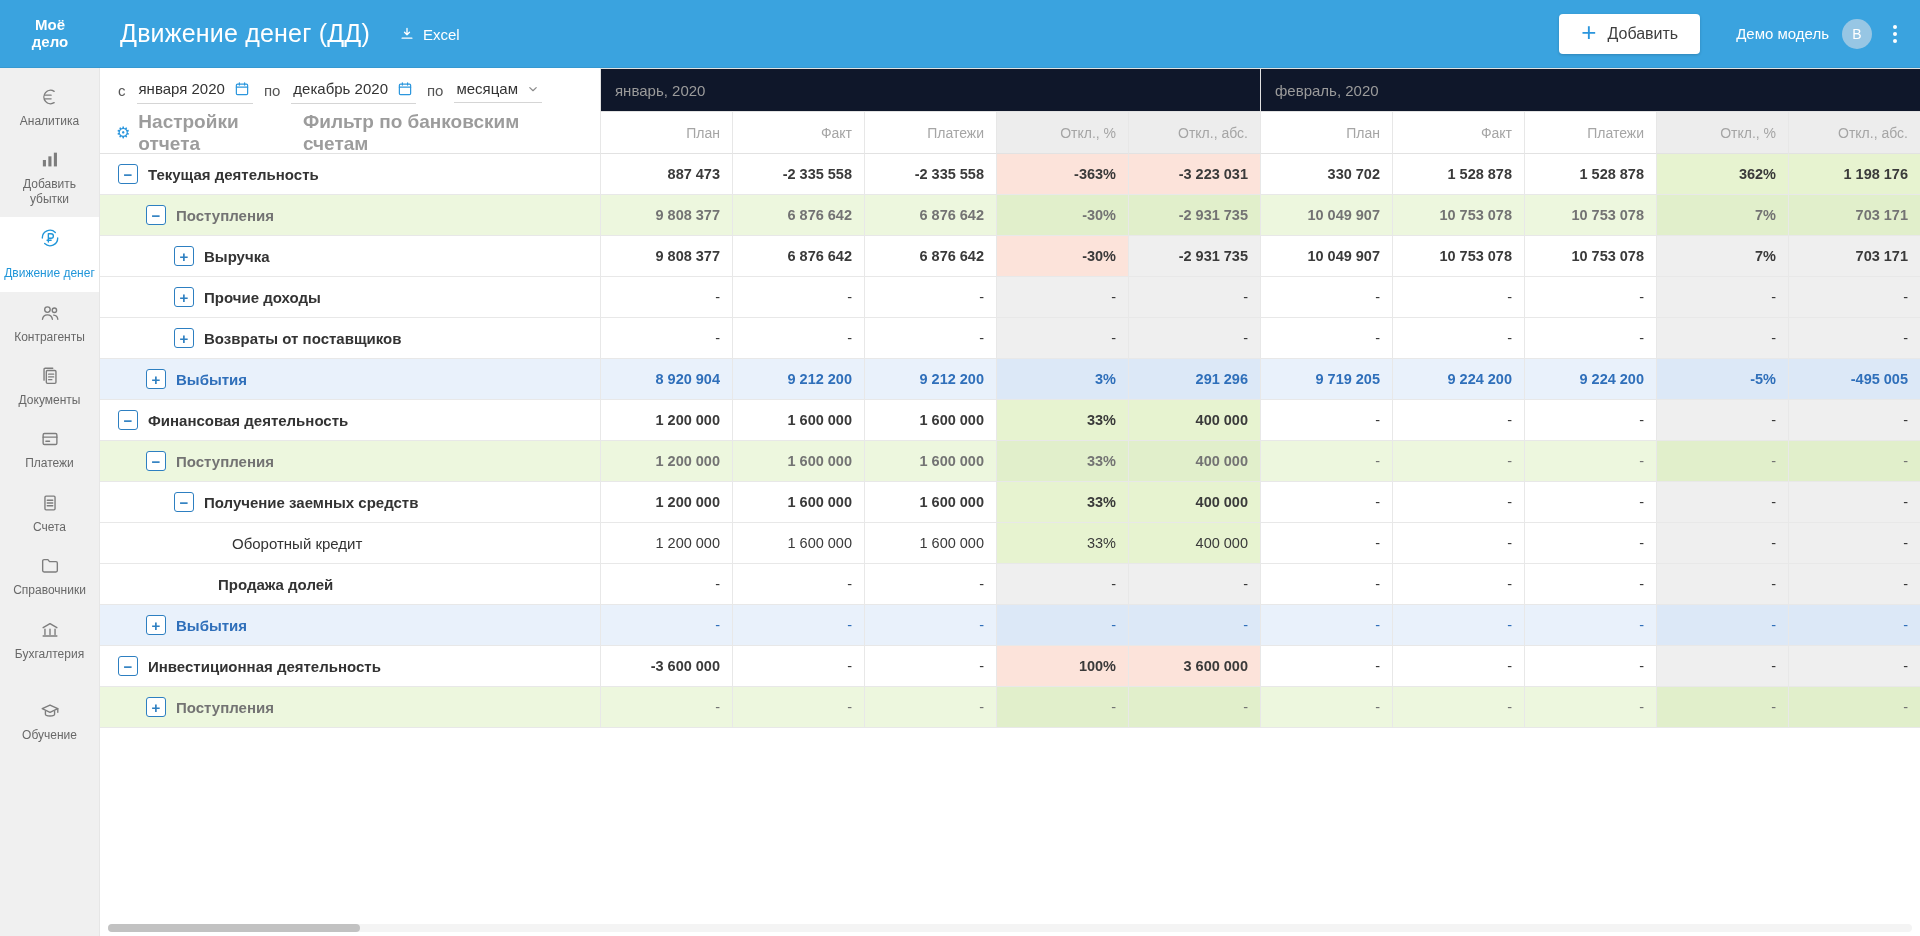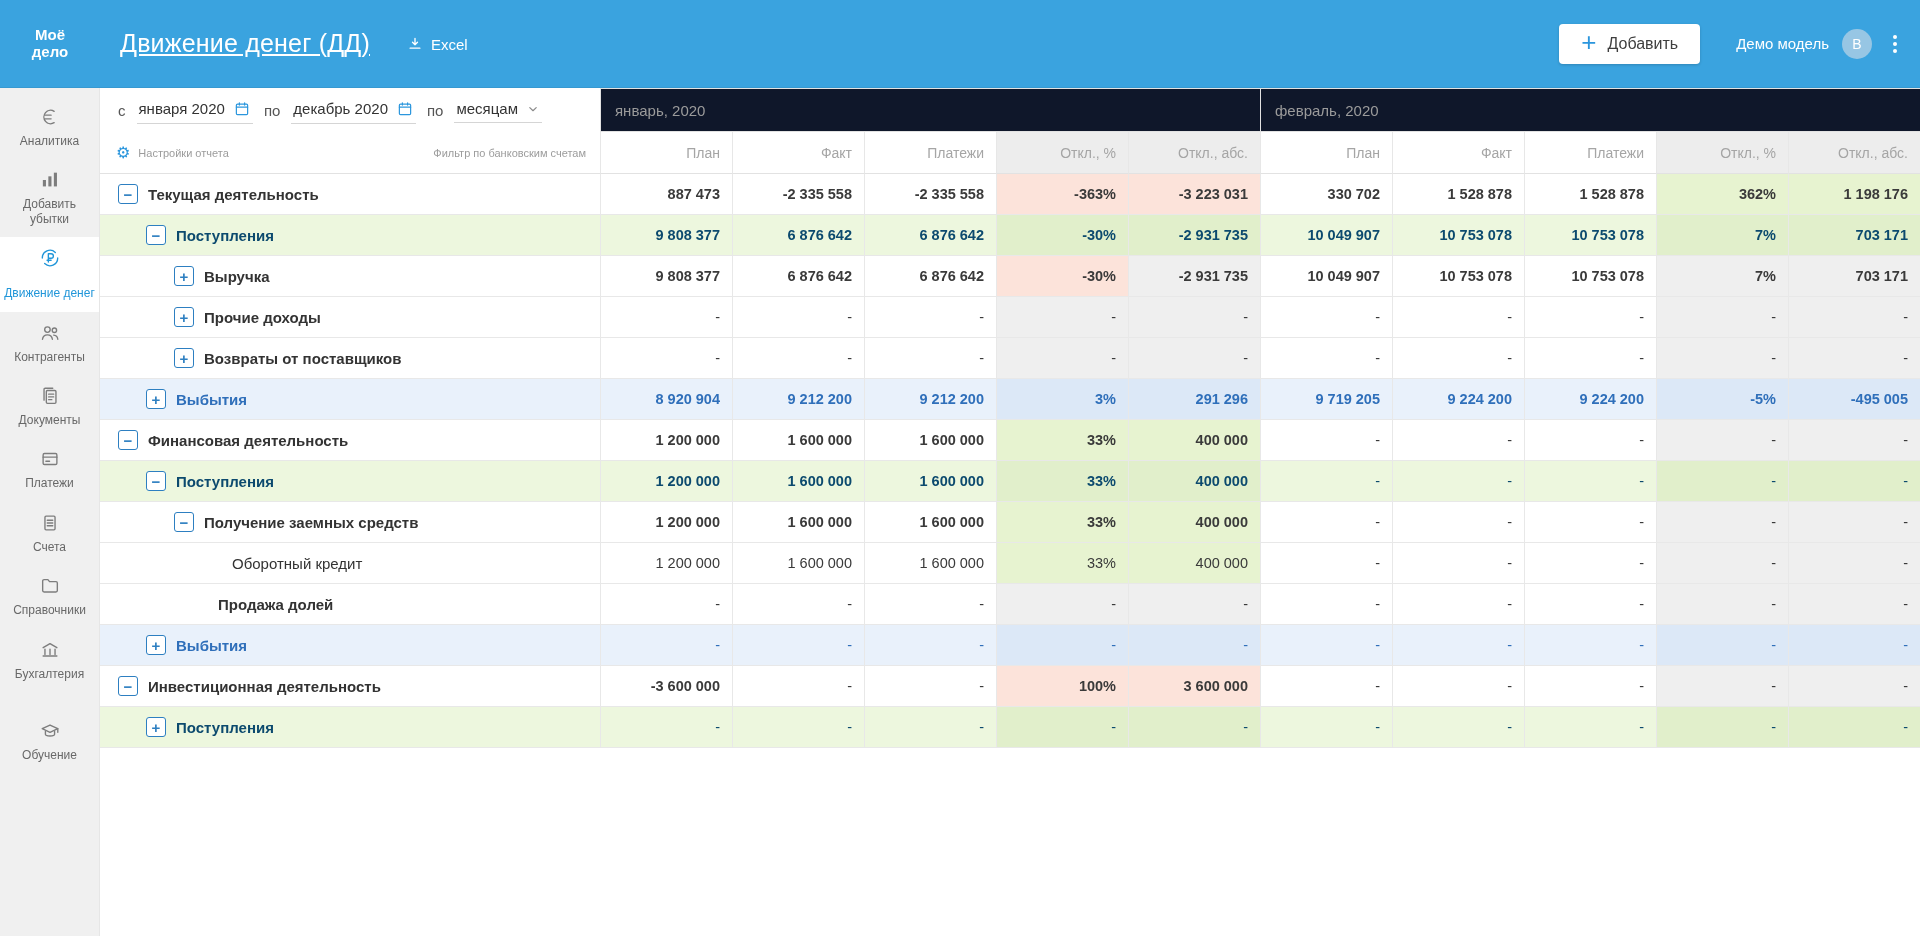--- a/index.html
+++ b/index.html
@@ -7,7 +7,7 @@
   *{box-sizing:border-box;}
 
   
-  .header{height:88px;background:#3aa3df;display:flex;align-items:center;color:#fff;border-bottom:1px solid rgba(0,0,0,.06);}
+  .header{height:68px;background:#3aa3df;display:flex;align-items:center;color:#fff;border-bottom:1px solid rgba(0,0,0,.06);}
   .logo{width:100px;flex:none;text-align:center;font-weight:700;font-size:15px;line-height:1.1;cursor:pointer;}
   .title{font-size:25px;font-weight:400;margin:0 8px 0 20px;letter-spacing:.2px;text-decoration:underline;}
   .excel{display:flex;align-items:flex-end;gap:7px;margin-left:28px;font-size:15px;cursor:pointer;color:#fff;}

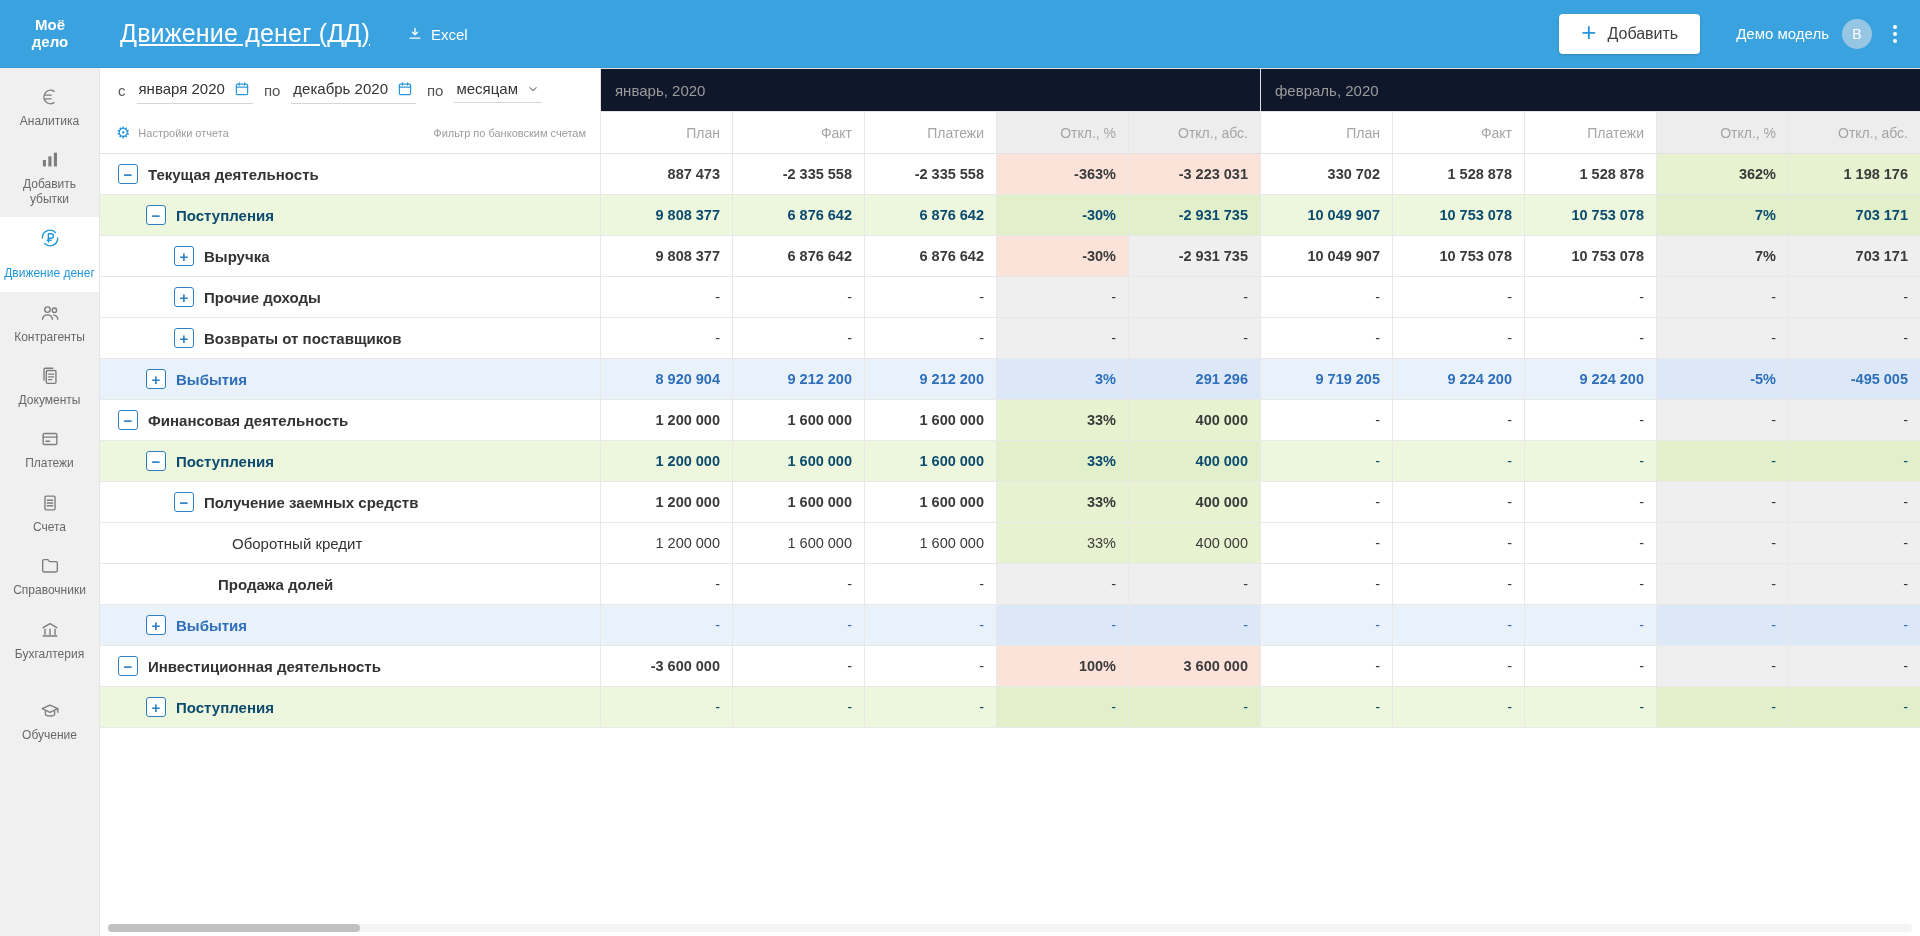--- a/index.html
+++ b/index.html
@@ -9,7 +9,7 @@
   
   .header{height:68px;background:#3aa3df;display:flex;align-items:center;color:#fff;border-bottom:1px solid rgba(0,0,0,.06);}
   .logo{width:100px;flex:none;text-align:center;font-weight:700;font-size:15px;line-height:1.1;cursor:pointer;}
-  .title{font-size:25px;font-weight:400;margin:0 8px 0 20px;letter-spacing:.2px;text-decoration:underline;}
+  .title{font-size:25px;font-weight:400;margin:0 0 0 20px;letter-spacing:.2px;}
   .excel{display:flex;align-items:flex-end;gap:7px;margin-left:28px;font-size:15px;cursor:pointer;color:#fff;}
   .spacer{flex:1;}
   .add-btn{display:flex;align-items:center;gap:11px;background:#fff;border:none;border-radius:4px;height:40px;padding:0 22px;font-size:16px;color:#3f3f3f;box-shadow:0 1px 3px rgba(0,0,0,.18);cursor:pointer;font-family:inherit;}

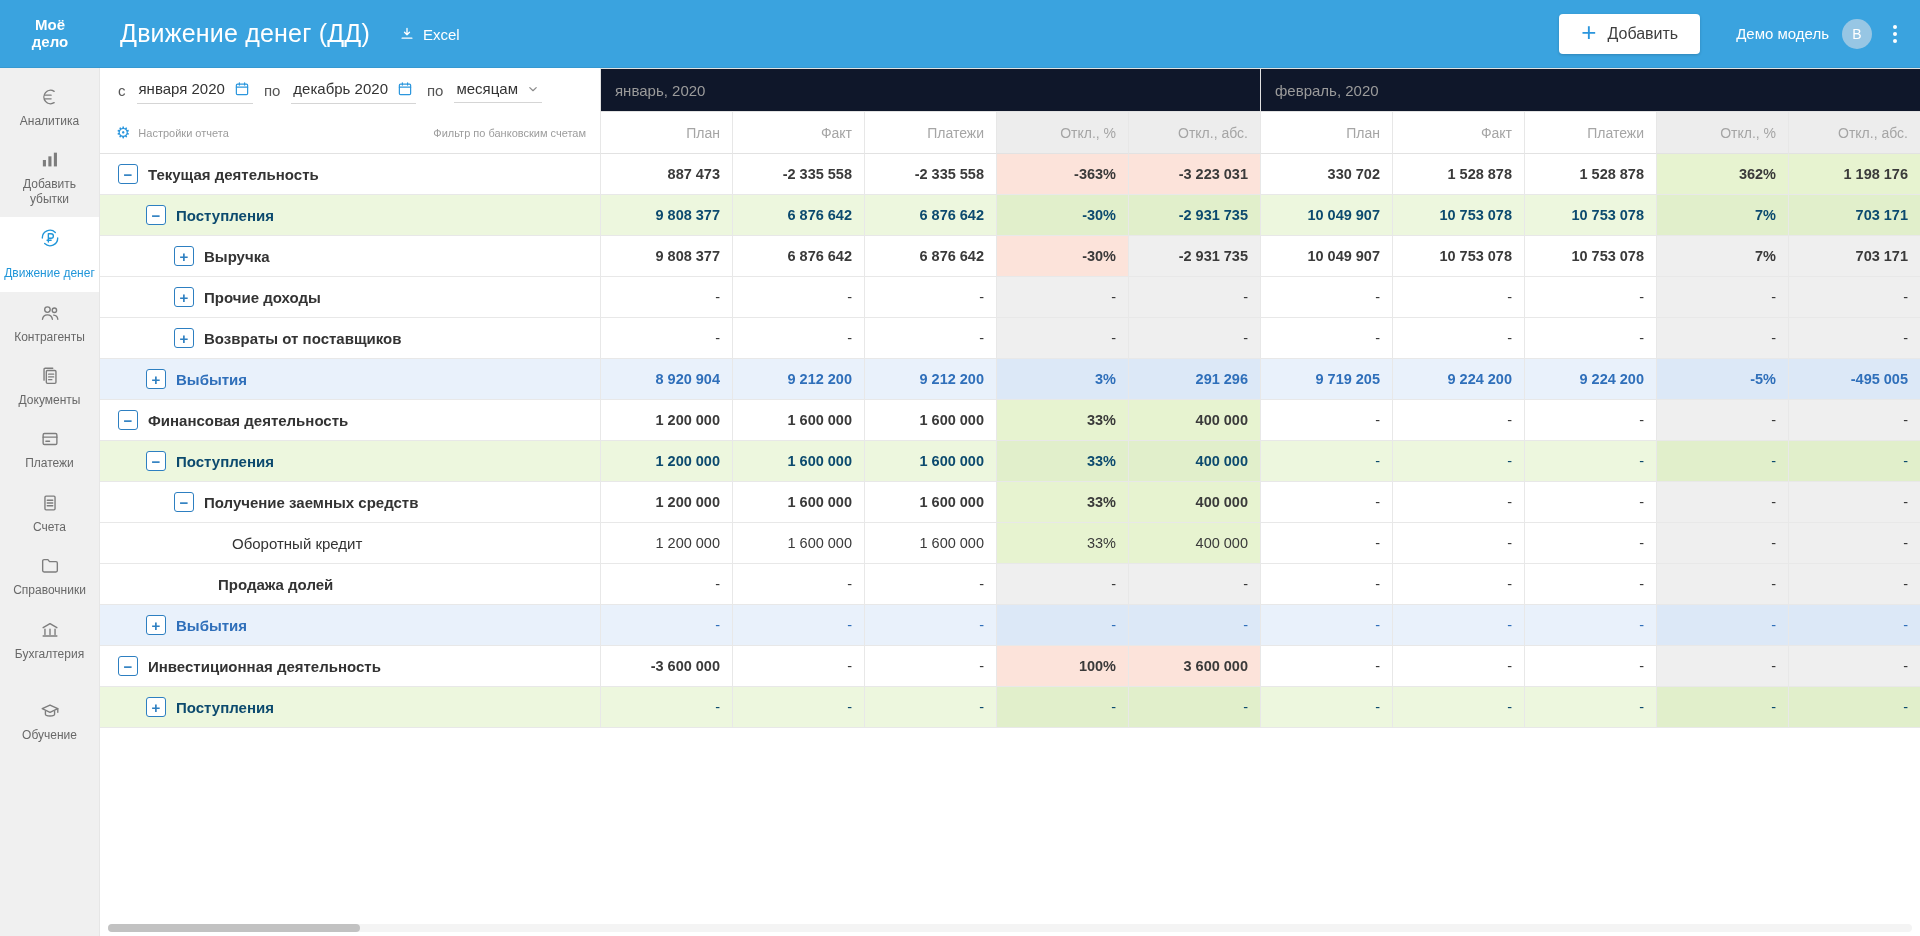--- a/index.html
+++ b/index.html
@@ -45,7 +45,7 @@
   .settings-cell{display:flex;align-items:center;justify-content:space-between;padding:0 14px 0 16px;border-bottom:1px solid #e2e2e2;}
   .settings-left{display:flex;align-items:center;gap:8px;cursor:pointer;}
   .gear{color:#2b96dd;font-size:16px;line-height:1;}
-  .gray-label{color:#9c9c9c;font-size:11px;cursor:pointer;}
+  .gray-label{color:#9c9c9c;font-size:19px;cursor:pointer;font-weight:bold;}
   .colheads{display:flex;}
   .ccell{width:132px;flex:none;border-left:1px solid #e7e7e7;border-bottom:1px solid #e2e2e2;display:flex;align-items:center;justify-content:flex-end;padding-right:12px;color:#a5a5a5;font-size:14px;background:#fff;}
   .ccell.dev{background:#ededed;}

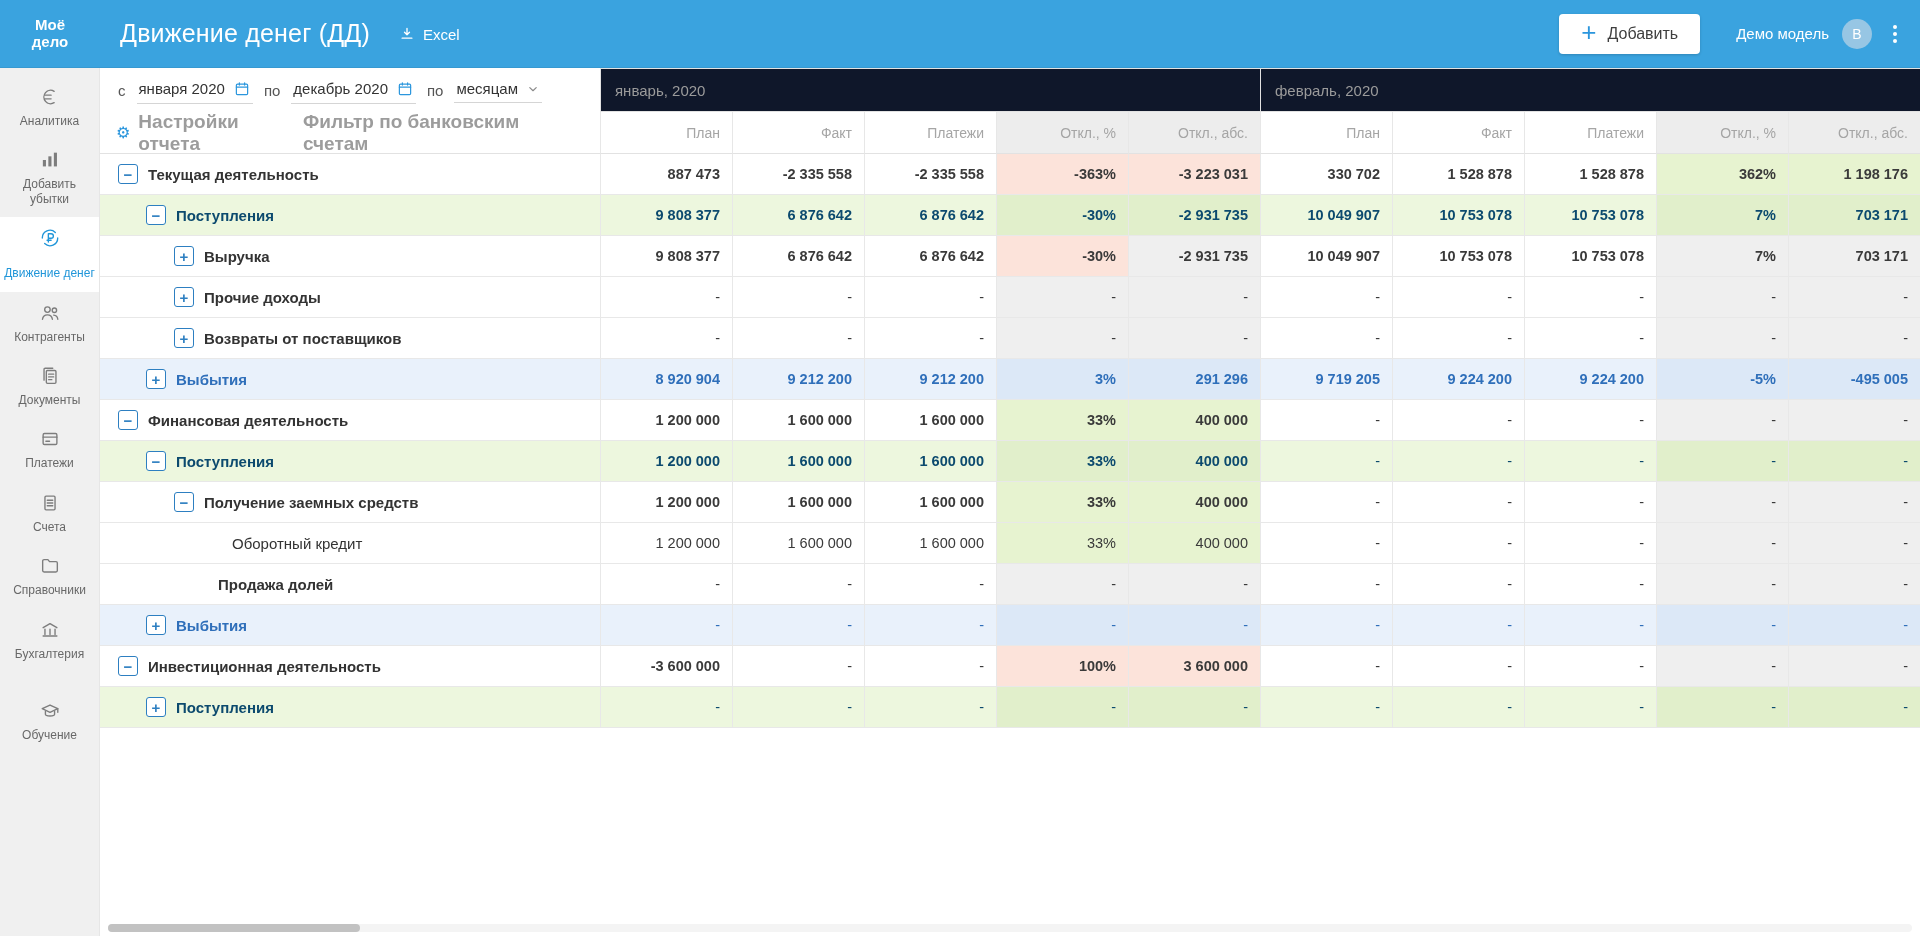--- a/index.html
+++ b/index.html
@@ -59,7 +59,7 @@
   .t-row.bold .cell,.t-row.bold .row-label{font-weight:700;}
   .cell.dev{background:#efefef;}
   .t-row.r-green{background:#edf7de;}
-  .t-row.r-green .cell,.t-row.r-green .row-label{color:#0c4a6e;font-weight:700;}
+  .t-row.r-green .cell,.t-row.r-green .row-label{color:#737373;font-weight:700;}
   .t-row.r-green .cell.dev{background:#e1efcb;}
   .t-row.r-blue{background:#e9f1fb;}
   .t-row.r-blue .cell,.t-row.r-blue .row-label{color:#2f6fba;font-weight:700;}

